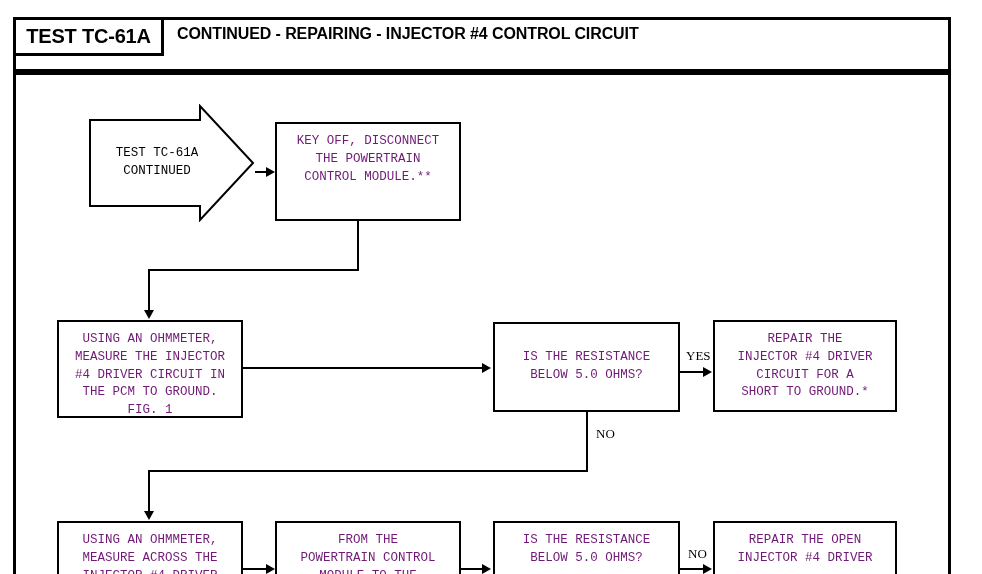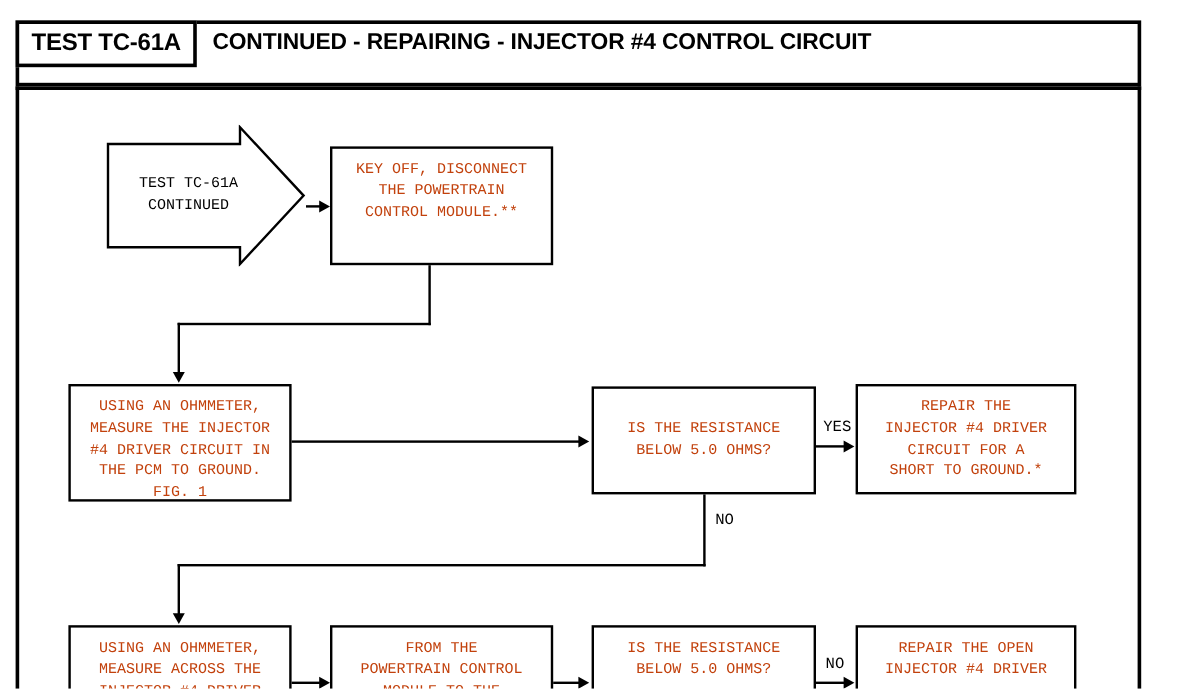--- a/index.html
+++ b/index.html
@@ -61,7 +61,7 @@
     left: 177px;
     top: 25px;
     font-weight: bold;
-    font-size: 19px;
+    font-size: 16px;
     letter-spacing: -0.1px;
     color: #000;
     white-space: nowrap;

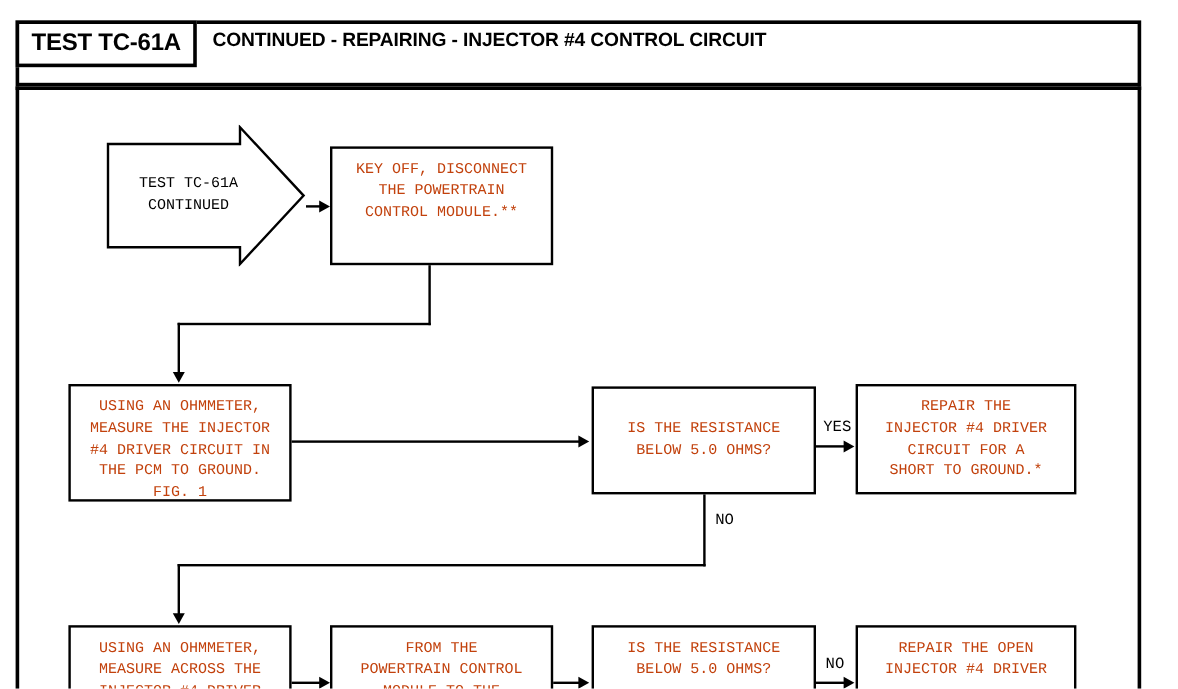--- a/index.html
+++ b/index.html
@@ -76,7 +76,7 @@
     font-family: "Liberation Mono", monospace;
     font-size: 12.5px;
     line-height: 1.42;
-    color: #c2410c;
+    color: #701a75;
     text-align: center;
     white-space: pre;
   }

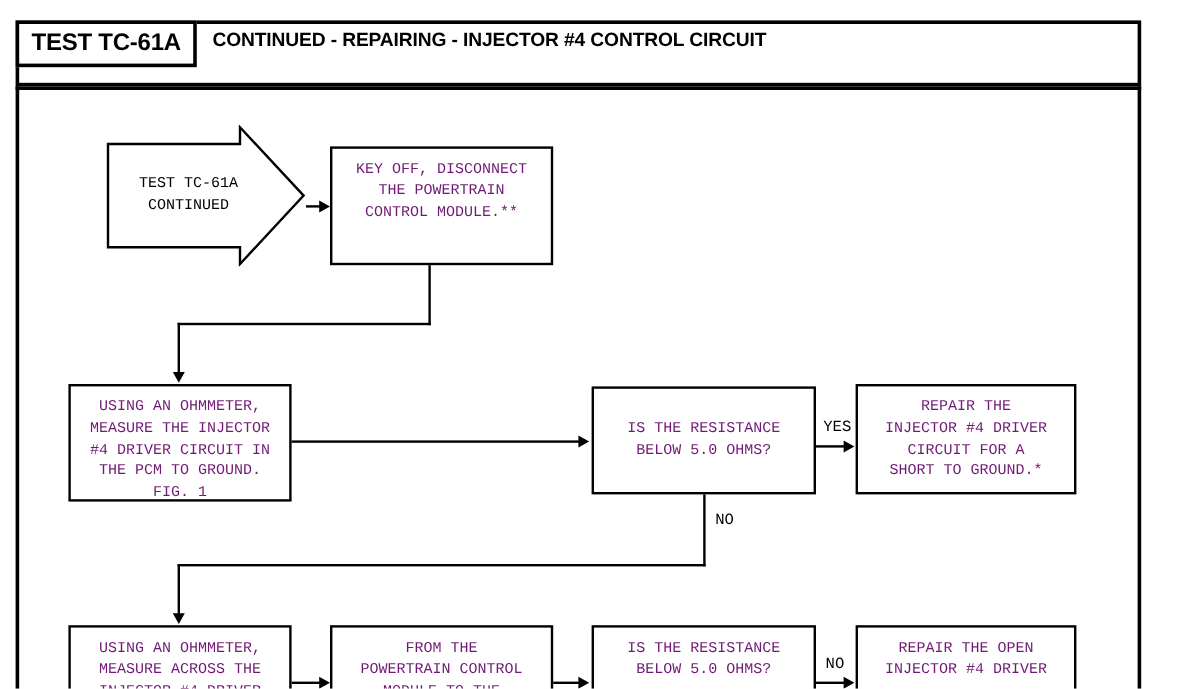--- a/index.html
+++ b/index.html
@@ -142,7 +142,7 @@
   
   .branch-label {
     position: absolute;
-    font-family: Liberation Mono, monospace;
+    font-family: Liberation Serif, serif;
     font-size: 13px;
     color: #000;
     white-space: nowrap;

